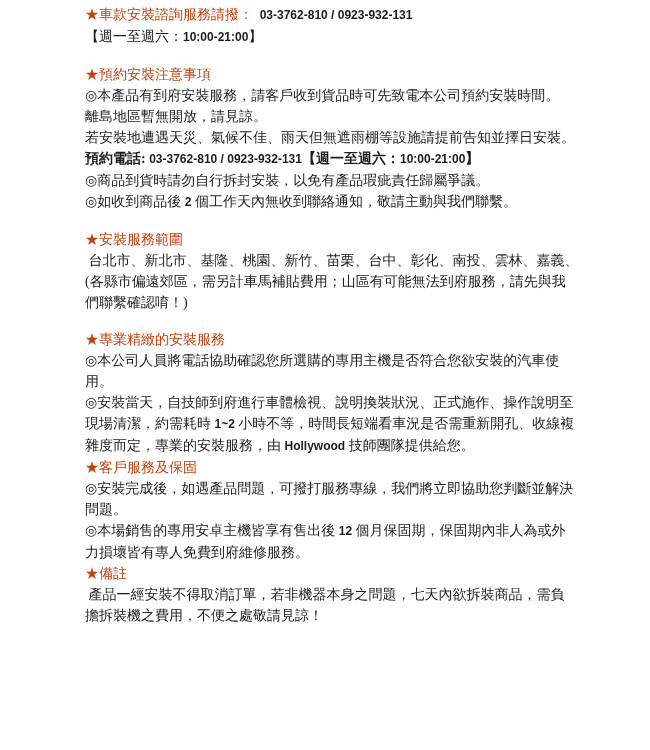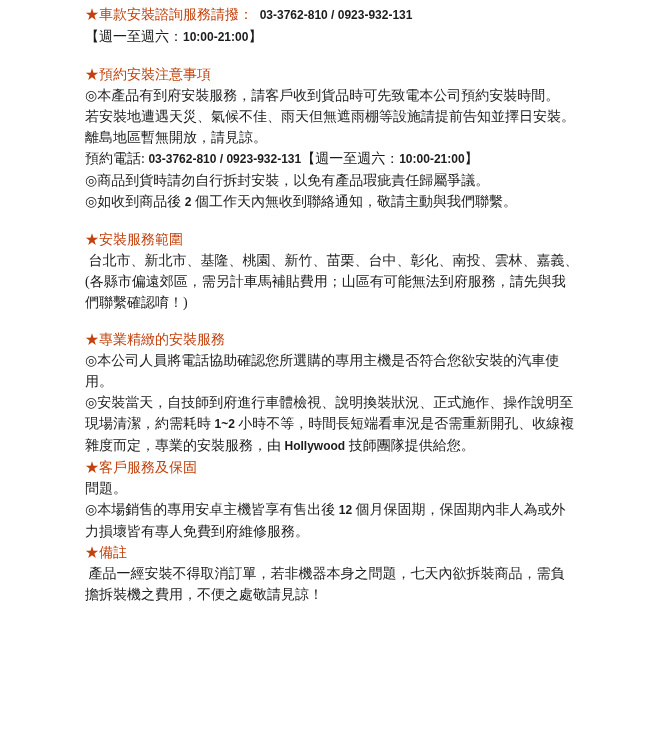--- a/index.html
+++ b/index.html
@@ -47,8 +47,8 @@
     <div class="spacer"></div>
     <div class="line"><span class="red">★預約安裝注意事項</span></div>
     <div class="line"><span>◎本產品有到府安裝服務，請客戶收到貨品時可先致電本公司預約安裝時間。</span></div>
+    <div class="line"><span>離島地區暫無開放，請見諒。</span></div>
     <div class="line"><span>若安裝地遭遇天災、氣候不佳、雨天但無遮雨棚等設施請提前告知並擇日安裝。</span></div>
-    <div class="line"><span>離島地區暫無開放，請見諒。</span></div>
     <div class="line"><span class="b">預約電話: </span><span class="num">03-3762-810 / 0923-932-131</span><span class="b">【週一至週六：</span><span class="num">10:00-21:00</span><span class="b">】</span></div>
     <div class="line"><span>◎商品到貨時請勿自行拆封安裝，以免有產品瑕疵責任歸屬爭議。</span></div>
     <div class="line"><span>◎如收到商品後 </span><span class="num">2</span><span> 個工作天內無收到聯絡通知，敬請主動與我們聯繫。</span></div>

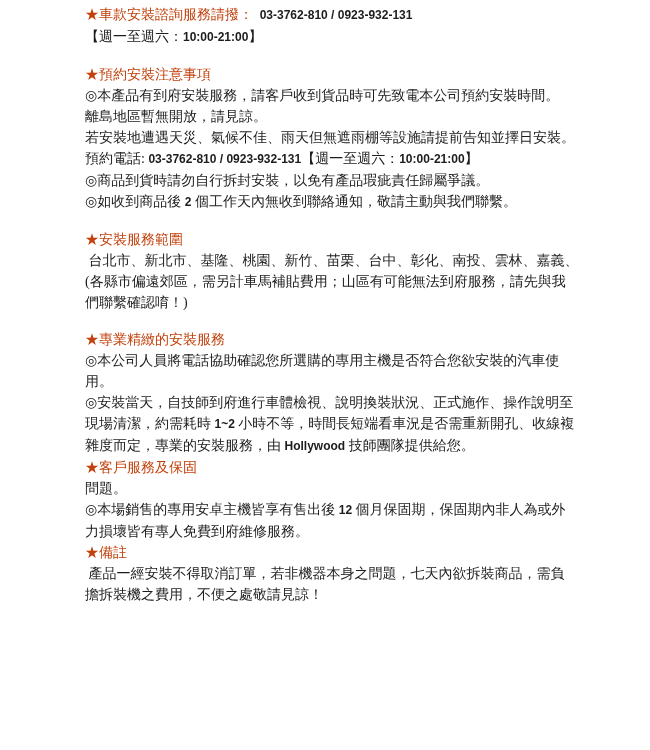--- a/index.html
+++ b/index.html
@@ -31,7 +31,7 @@
     height: 16px;
   }
   .red { color: #c2410c; }
-  .b   { font-weight: 400; }
+  .b   { font-weight: 700; }
   .num {
     font-family: "Liberation Sans", "DejaVu Sans", sans-serif;
     font-weight: 700;

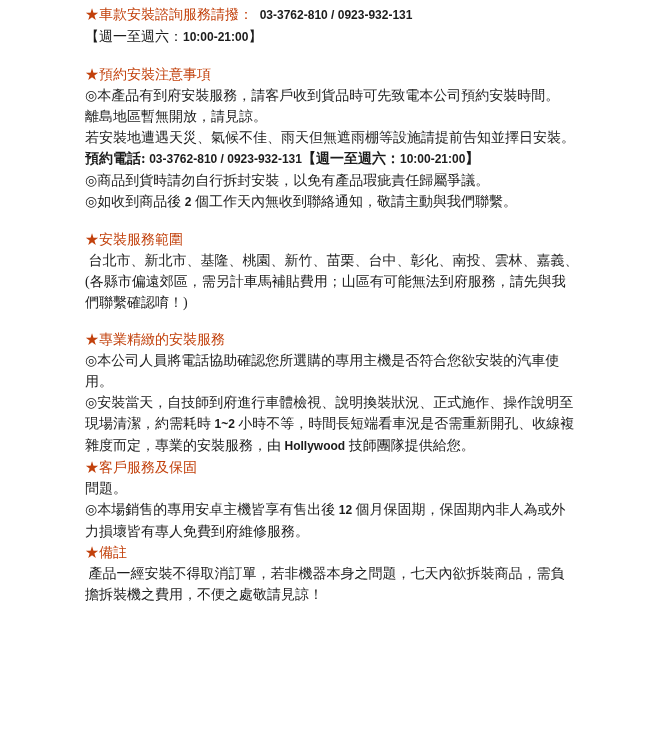--- a/index.html
+++ b/index.html
@@ -65,6 +65,7 @@
     <div class="line"><span>現場清潔，約需耗時 </span><span class="num">1~2</span><span> 小時不等，時間長短端看車況是否需重新開孔、收線複</span></div>
     <div class="line"><span>雜度而定，專業的安裝服務，由 </span><span class="num">Hollywood</span><span> 技師團隊提供給您。</span></div>
     <div class="line"><span class="red">★客戶服務及保固</span></div>
+    <div class="line"><span>◎安裝完成後，如遇產品問題，可撥打服務專線，我們將立即協助您判斷並解決</span></div>
     <div class="line"><span>問題。</span></div>
     <div class="line"><span>◎本場銷售的專用安卓主機皆享有售出後 </span><span class="num">12</span><span> 個月保固期，保固期內非人為或外</span></div>
     <div class="line"><span>力損壞皆有專人免費到府維修服務。</span></div>

